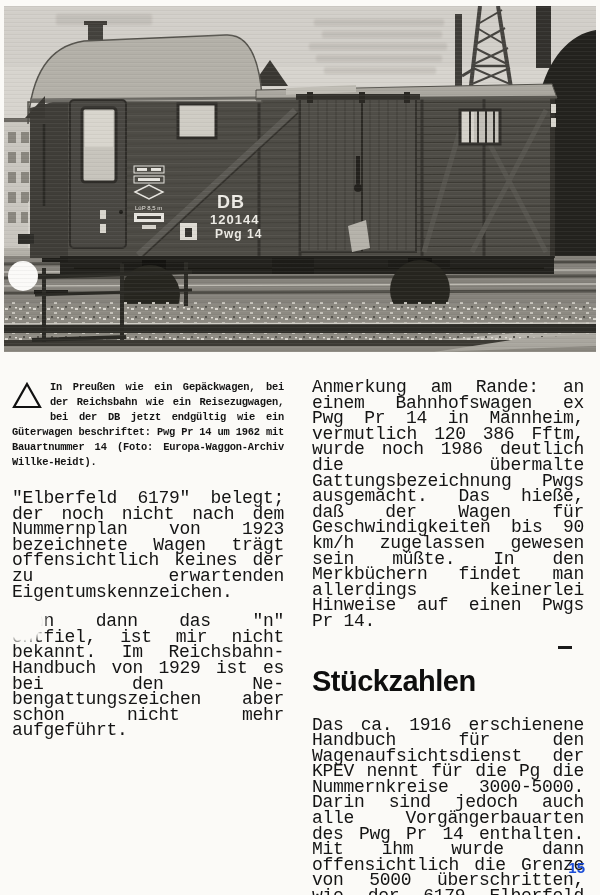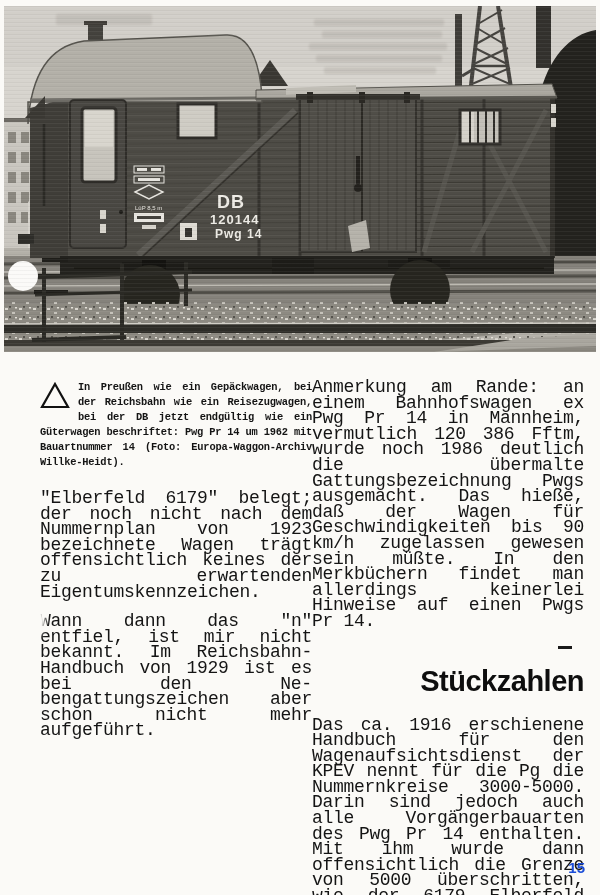--- a/index.html
+++ b/index.html
@@ -15,7 +15,7 @@
 
   
   .col{position:absolute;top:380px;width:272px;text-align:justify;hyphens:manual;-webkit-hyphens:manual;}
-  .col-left{left:40px;font-family:Liberation Mono, monospace;}
+  .col-left{left:12px;font-family:Liberation Mono, monospace;}
   .col-right{left:312px;}
   p.body{font-size:18px;line-height:15.6px;margin:0 0 14px 0;font-weight:500;letter-spacing:-0.3px;}
   .caption{font-size:10.4px;line-height:15px;font-weight:700;margin:0 0 21px 0;letter-spacing:-0.2px;}

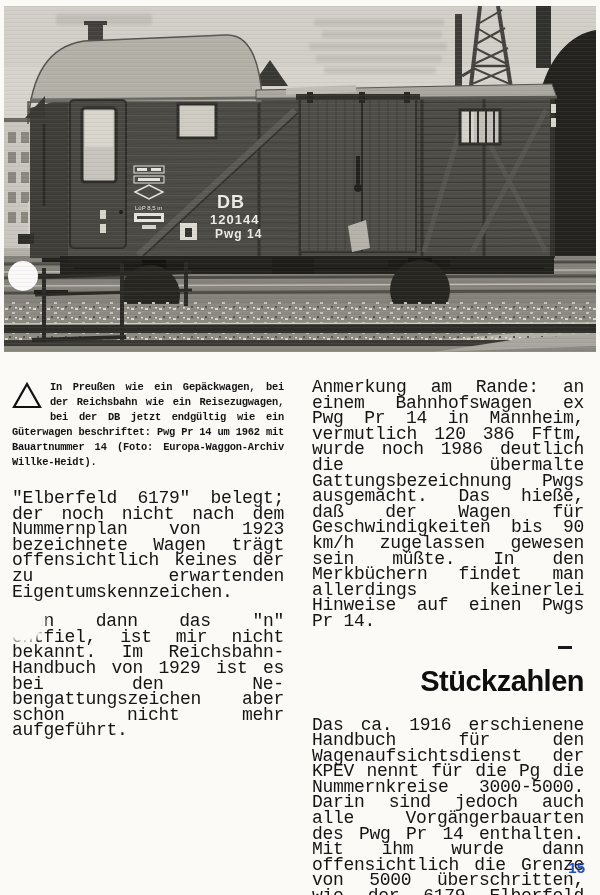--- a/index.html
+++ b/index.html
@@ -21,7 +21,7 @@
   .caption{font-size:10.4px;line-height:15px;font-weight:700;margin:0 0 21px 0;letter-spacing:-0.2px;}
   .tri{float:left;margin:2px 8px 0 0;}
   .section-heading{font-family:"Liberation Sans", sans-serif;font-weight:700;font-size:29px;
-                   text-align:right;margin:35px 0 20px 0;letter-spacing:-0.5px;color:#0e0e0e;}
+                   text-align:left;margin:35px 0 20px 0;letter-spacing:-0.5px;color:#0e0e0e;}
   .heading-tick{position:absolute;left:558px;top:646px;width:14px;height:3px;background:#1a1a1a;}
   .page-number{position:absolute;right:15px;top:859px;font-family:"Liberation Sans", sans-serif;
                font-weight:700;font-size:15px;color:#1d4ed8;}

